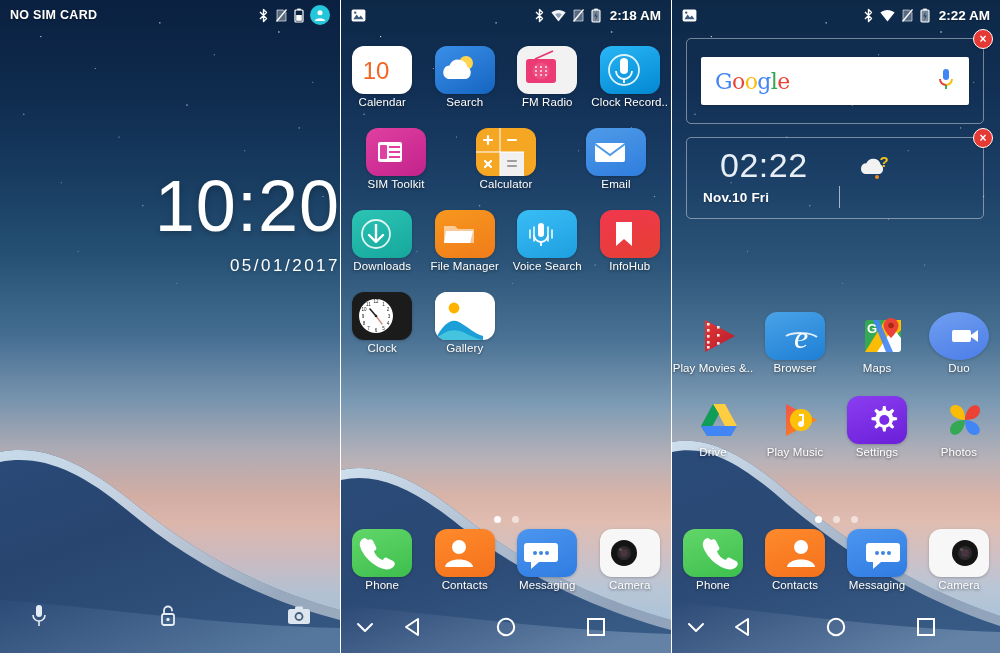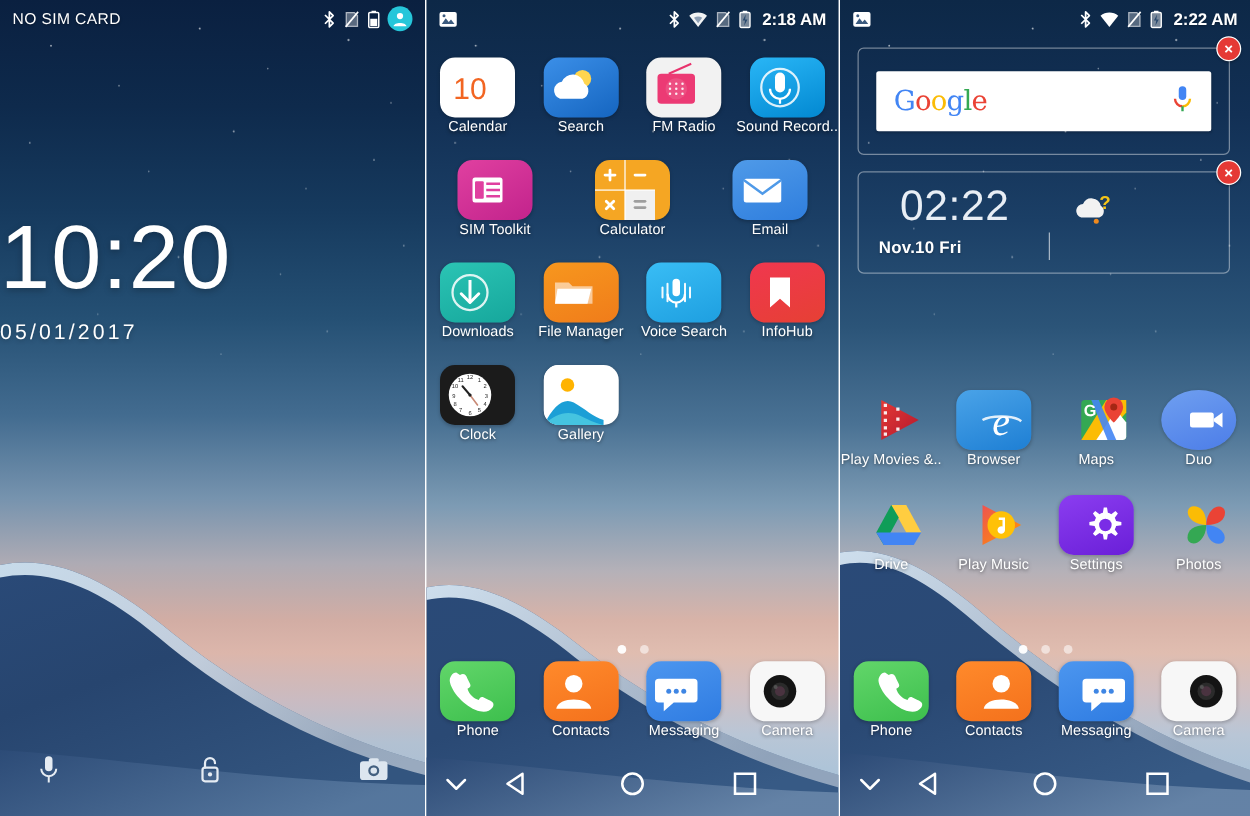--- a/index.html
+++ b/index.html
@@ -84,7 +84,7 @@
   }
   .sb-left { display:flex; align-items:center; gap:6px; }
   .sb-right { margin-left:auto; display:flex; align-items:center; gap:6px; }
-  .sim-text { font-size:12.5px; font-weight:normal; letter-spacing:.3px;
+  .sim-text { font-size:12.5px; font-weight:bold; letter-spacing:.3px;
               text-shadow:0 1px 2px rgba(0,0,0,.4); }
   .sb-time { font-size:13.5px; font-weight:bold; margin-left:3px;
              text-shadow:0 1px 2px rgba(0,0,0,.35); }

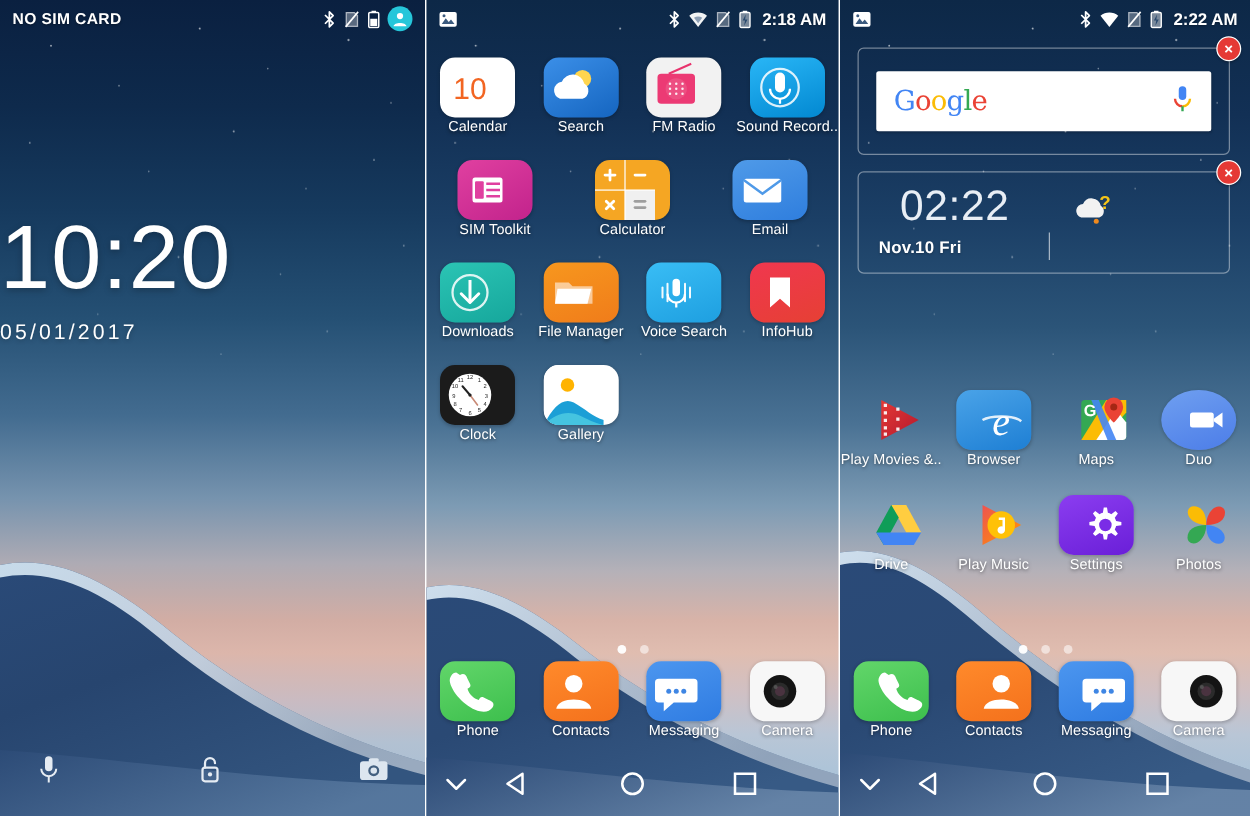--- a/index.html
+++ b/index.html
@@ -348,7 +348,7 @@
               <line x1="24" y1="33" x2="24" y2="37" stroke="#fff" stroke-width="1.8"></line>
             </svg>
           </div>
-          <div class="app-label">Sound Record..</div>
+          <div class="app-label">Clock Record..</div>
         </div>
       </div>
 

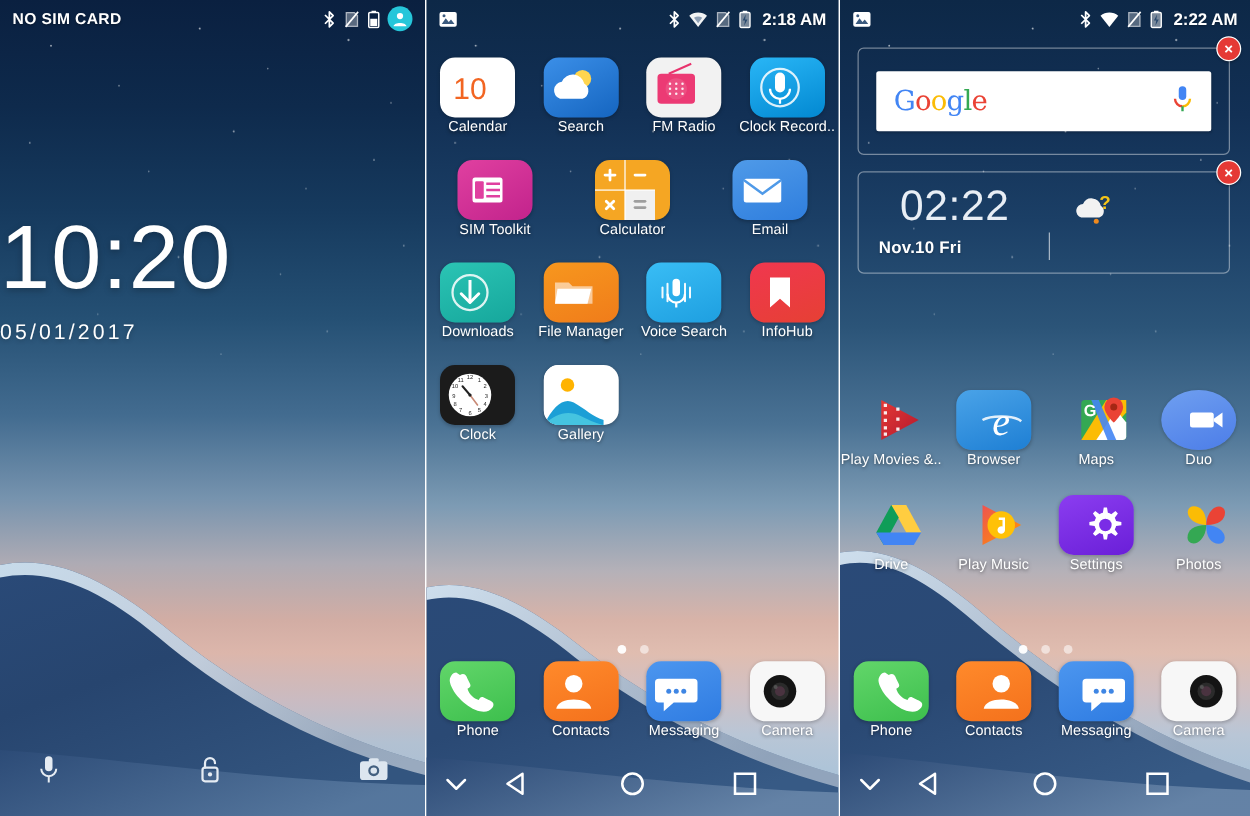--- a/index.html
+++ b/index.html
@@ -93,7 +93,7 @@
                display:flex; align-items:center; justify-content:center; }
 
   
-  .lock-clock { position:absolute; top:170px; left:0; right:0; text-align:left; z-index:20; }
+  .lock-clock { position:absolute; top:170px; left:0; right:0; text-align:right; z-index:20; }
   .lock-time { font-size:72px; font-weight:300; color:#fff; line-height:1;
                letter-spacing:1px; text-shadow:0 2px 6px rgba(0,0,0,.25);
                font-family:"Liberation Sans", sans-serif; }

